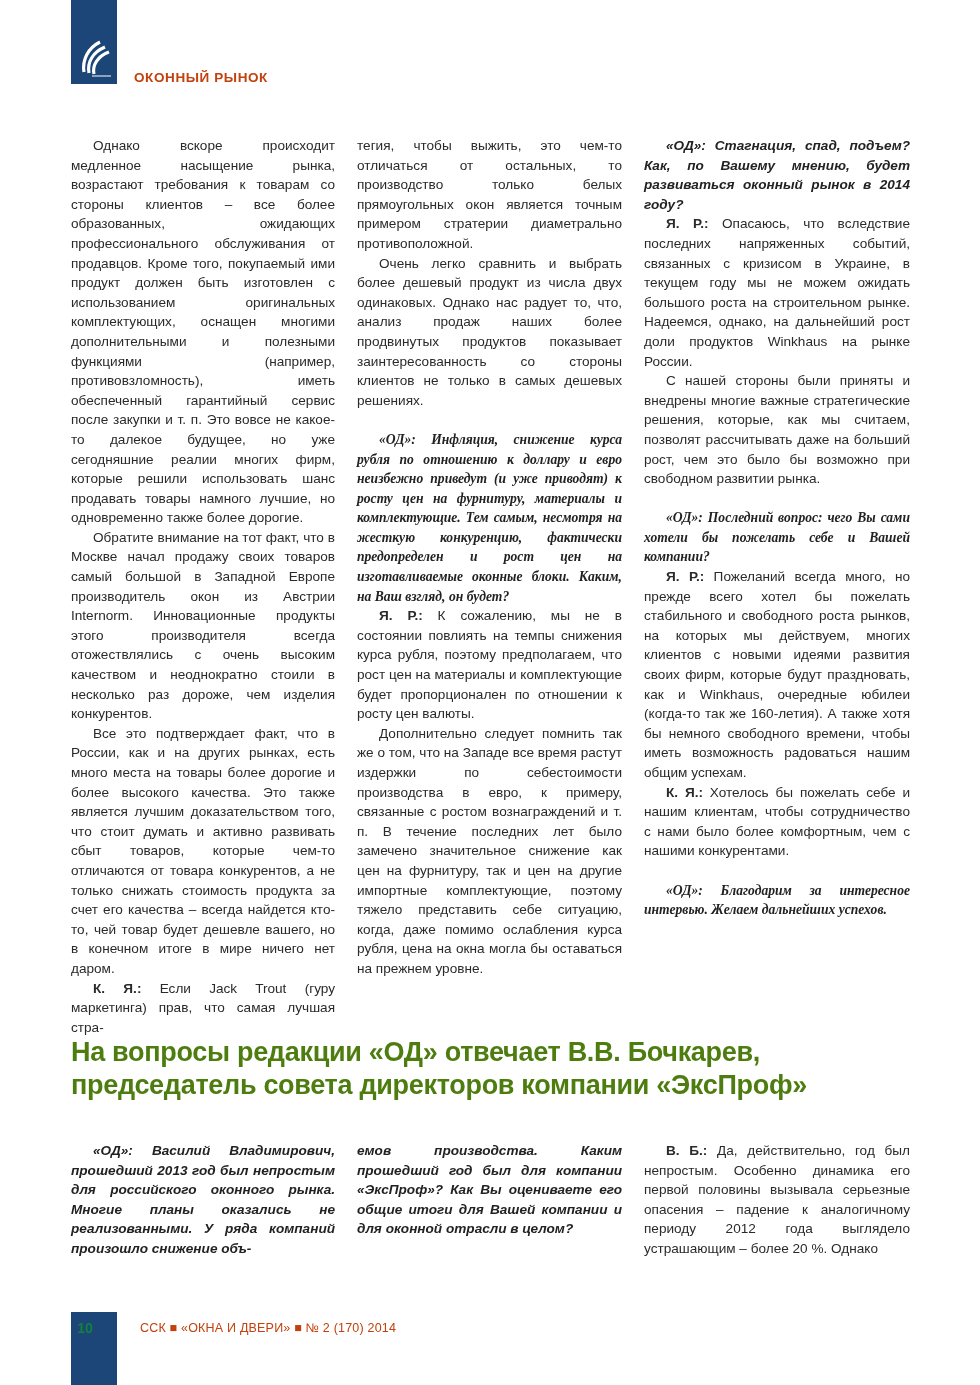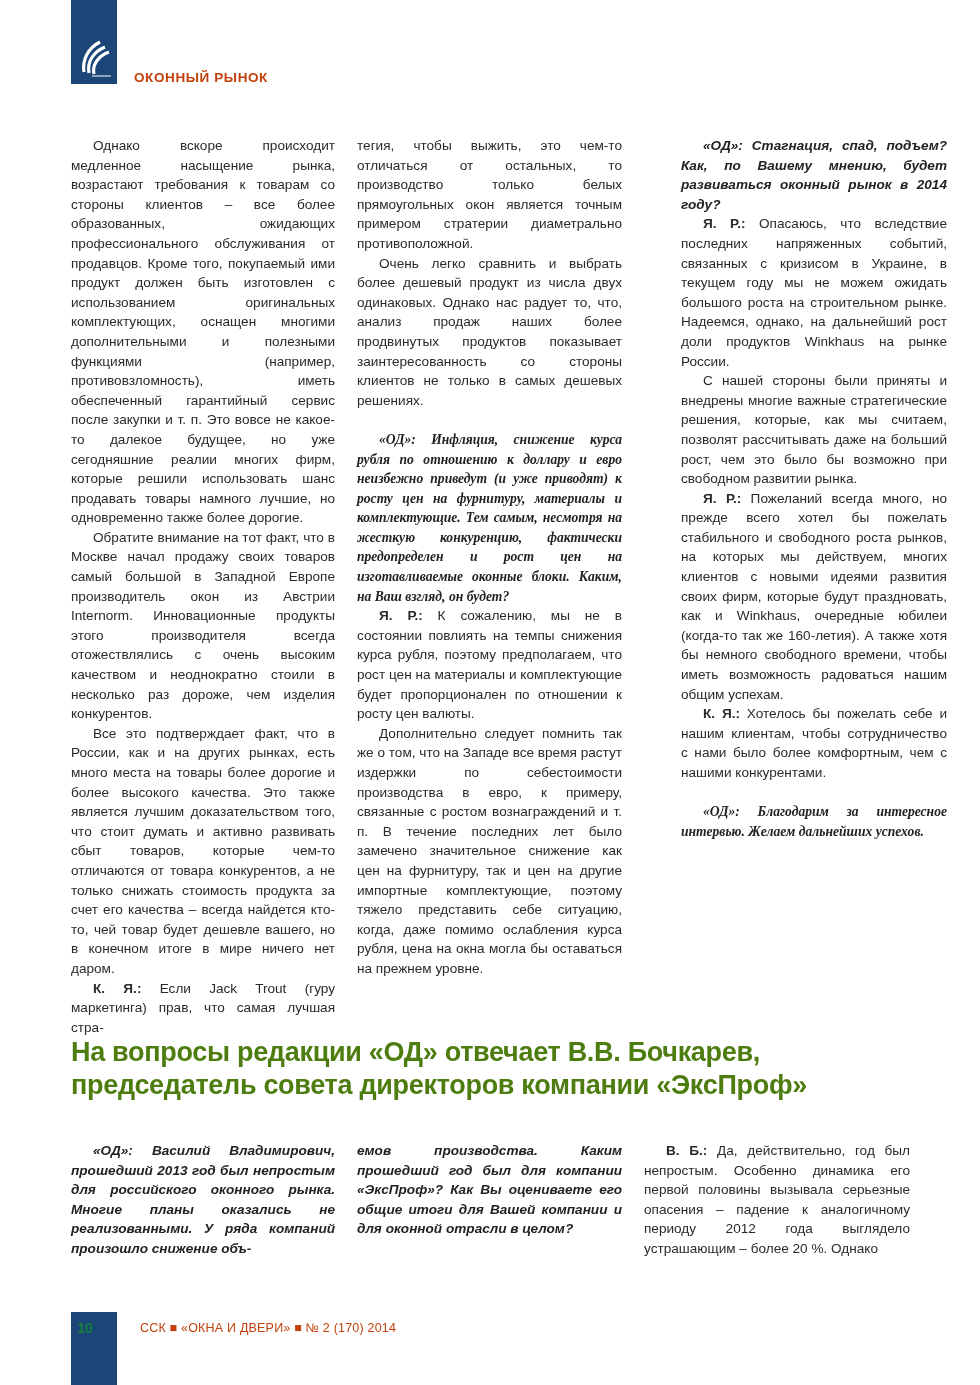--- a/index.html
+++ b/index.html
@@ -16,7 +16,7 @@
   .col .sp { font-weight: bold; }
   #c1 { left: 71px; top: 136px; width: 264px; }
   #c2 { left: 357px; top: 136px; width: 265px; }
-  #c3 { left: 644px; top: 136px; width: 266px; margin-left: 37px; }
+  #c3 { left: 644px; top: 136px; width: 266px; }
   .headline { position: absolute; left: 71px; top: 1036px; width: 840px; font-size: 27px; line-height: 33px;
               font-weight: bold; color: #4d7c0f; letter-spacing: -0.3px; }
   #d1 { left: 71px; top: 1141px; width: 264px; }

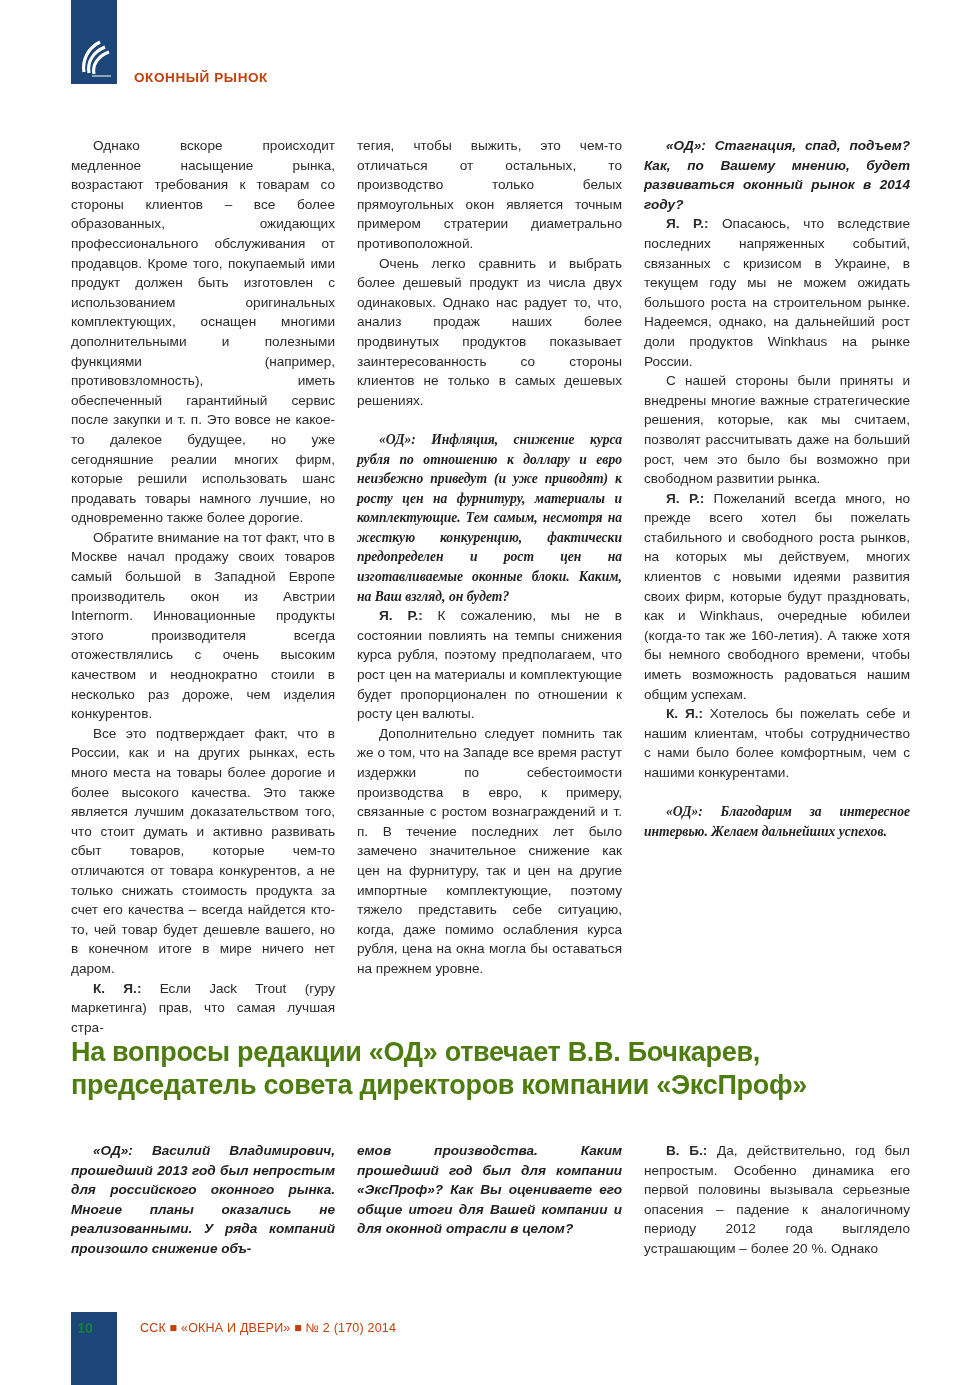--- a/index.html
+++ b/index.html
@@ -56,6 +56,7 @@
     <p class="q">«ОД»: Стагнация, спад, подъем? Как, по Вашему мнению, будет развиваться оконный рынок в 2014 году?</p>
     <p><span class="sp">Я. Р.:</span><span> Опасаюсь, что вследствие последних напряженных событий, связанных с кризисом в Украине, в текущем году мы не можем ожидать большого роста на строительном рынке. Надеемся, однако, на дальнейший рост доли продуктов Winkhaus на рынке России.</span></p>
     <p>С нашей стороны были приняты и внедрены многие важные стратегические решения, которые, как мы считаем, позволят рассчитывать даже на больший рост, чем это было бы возможно при свободном развитии рынка.</p>
+    <p class="gap q">«ОД»: Последний вопрос: чего Вы сами хотели бы пожелать себе и Вашей компании?</p>
     <p><span class="sp">Я. Р.:</span><span> Пожеланий всегда много, но прежде всего хотел бы пожелать стабильного и свободного роста рынков, на которых мы действуем, многих клиентов с новыми идеями развития своих фирм, которые будут праздновать, как и Winkhaus, очередные юбилеи (когда-то так же 160-летия). А также хотя бы немного свободного времени, чтобы иметь возможность радоваться нашим общим успехам.</span></p>
     <p><span class="sp">К. Я.:</span><span> Хотелось бы пожелать себе и нашим клиентам, чтобы сотрудничество с нами было более комфортным, чем с нашими конкурентами.</span></p>
     <p class="gap q">«ОД»: Благодарим за интересное интервью. Желаем дальнейших успехов.</p>

